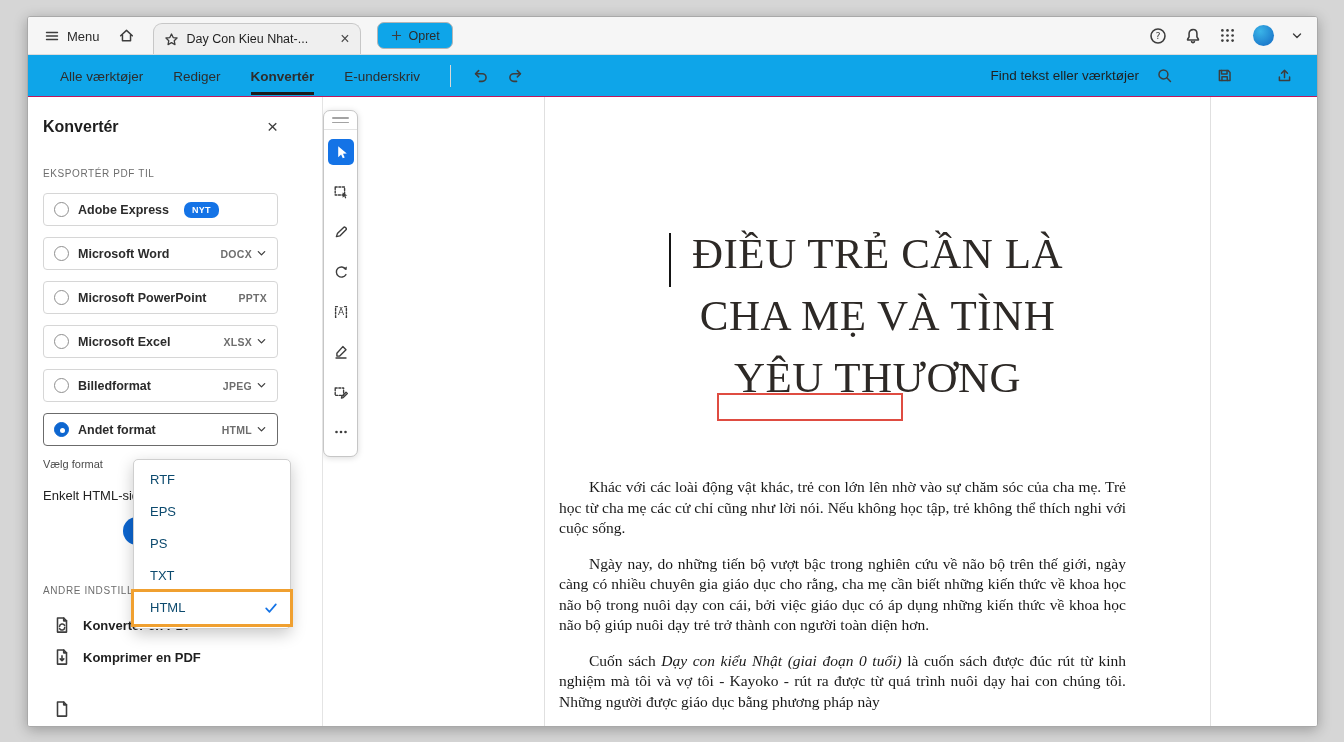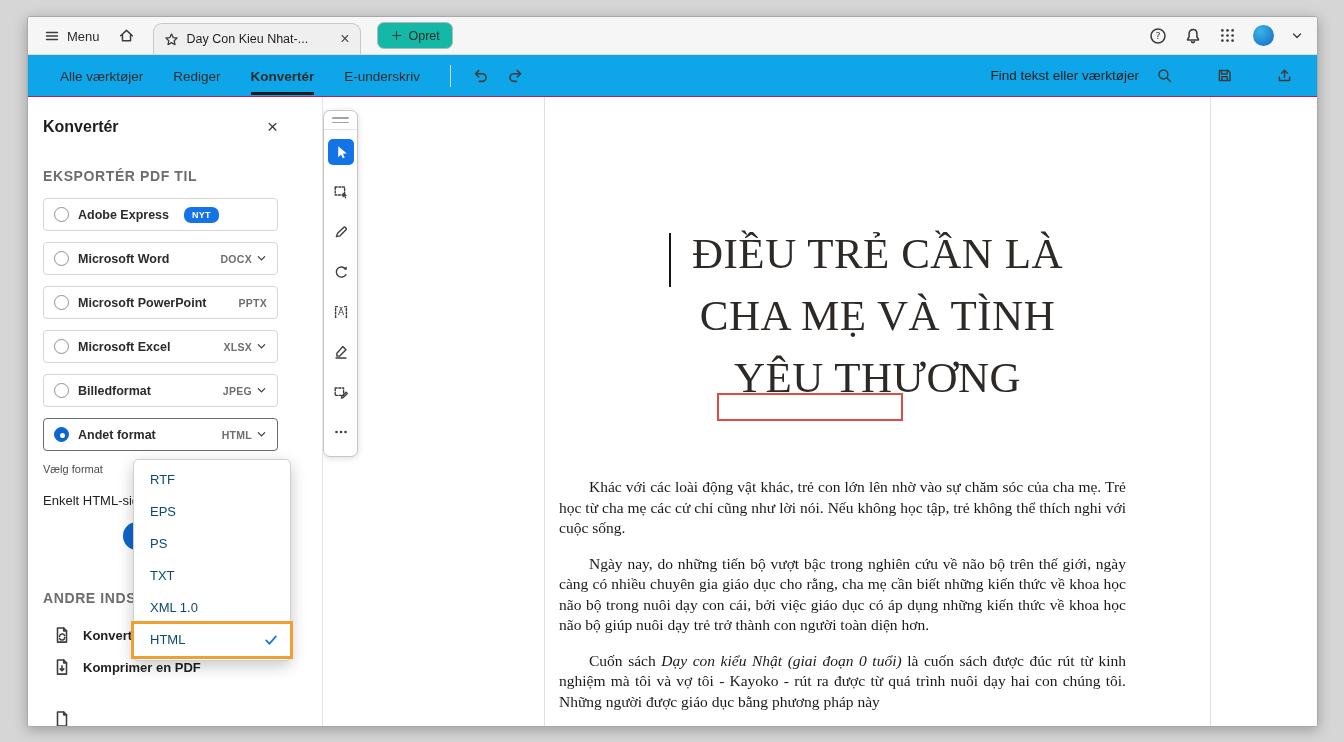--- a/index.html
+++ b/index.html
@@ -19,7 +19,7 @@
   .doc-tab .title { flex:1; white-space:nowrap; overflow:hidden; }
   .x-glyph { font-size:16px; color:#4a4a4a; line-height:1; }
   .create-btn { margin-left:16px; height:27px; padding:0 12px; border:1px solid #b5b5b5; border-radius:7px;
-                background:#14b8a6; display:flex; align-items:center; gap:6px; font-size:12.5px; }
+                background:#0ea5e9; display:flex; align-items:center; gap:6px; font-size:12.5px; }
   .chrome-right { margin-left:auto; display:flex; align-items:center; gap:17px; }
   .avatar { width:21px; height:21px; border-radius:50%; background:radial-gradient(circle at 35% 30%, #3ab4e8, #1268c3); }
 

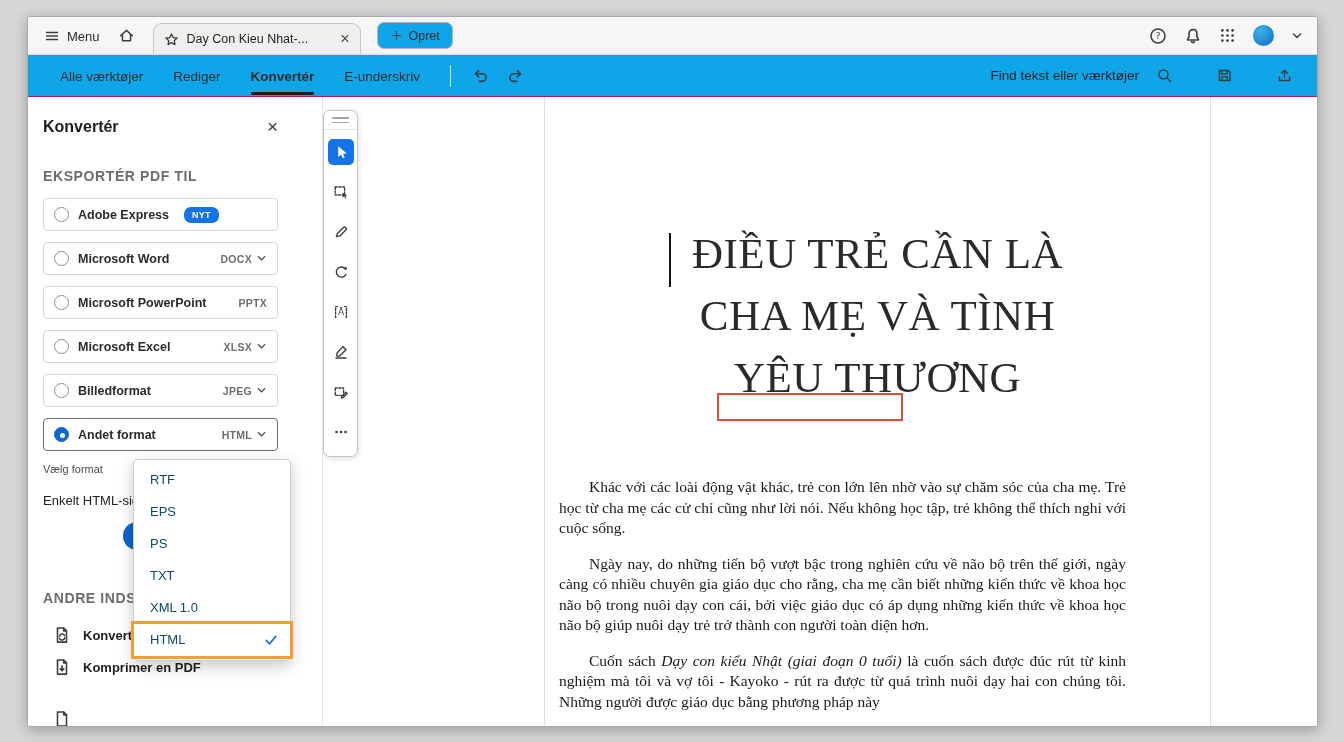--- a/index.html
+++ b/index.html
@@ -43,7 +43,7 @@
   .panel-head { margin-top:20px; display:flex; align-items:center; justify-content:space-between; }
   .panel-title { font-size:16px; font-weight:700; color:#1d1d1d; }
   .panel-close { font-size:19px; color:#3f3f3f; line-height:1; }
-  .section-label { margin-top:32px; font-size:14px; font-weight:700; letter-spacing:.6px; color:#6d6d6d; white-space:nowrap; }
+  .section-label { margin-top:32px; font-size:10px; font-weight:400; letter-spacing:.6px; color:#6d6d6d; white-space:nowrap; }
   .opt-list { margin-top:14px; }
   .opt { height:33px; border:1px solid #d6d6d6; border-radius:4px; margin-bottom:11px; background:#fff;
          display:flex; align-items:center; gap:9px; padding:0 10px; }

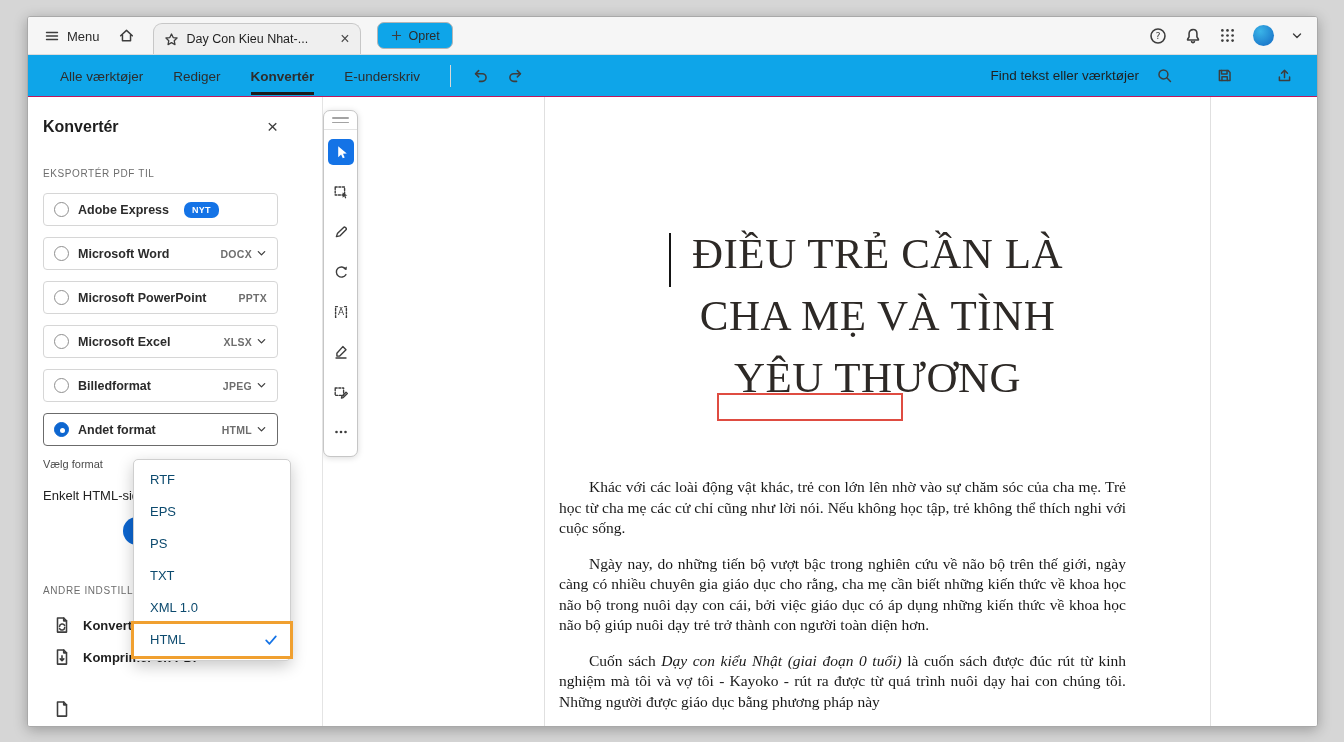--- a/index.html
+++ b/index.html
@@ -393,7 +393,6 @@
     <div class="dd-item">EPS</div>
     <div class="dd-item">PS</div>
     <div class="dd-item">TXT</div>
-    <div class="dd-item">XML 1.0</div>
     <div class="dd-item sel">
       <span>HTML</span>
       <svg class="ic blue" width="14" height="14" viewBox="0 0 16 16">

